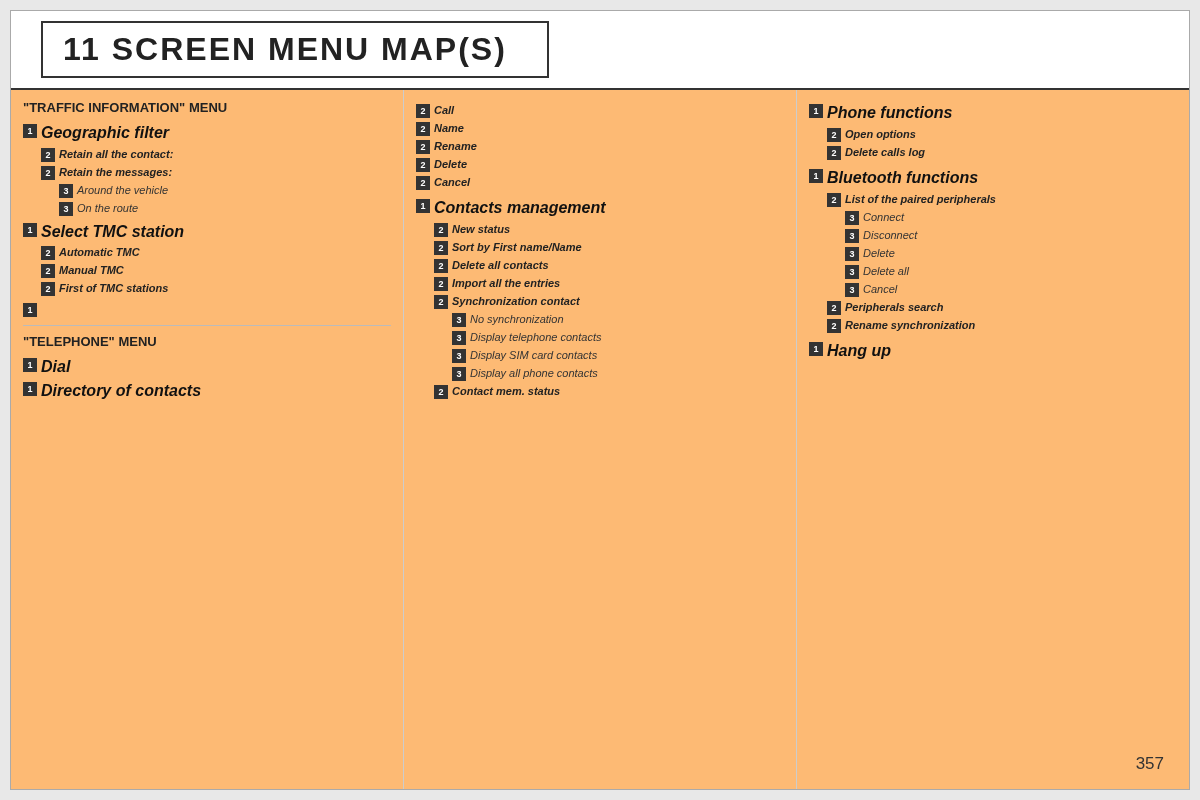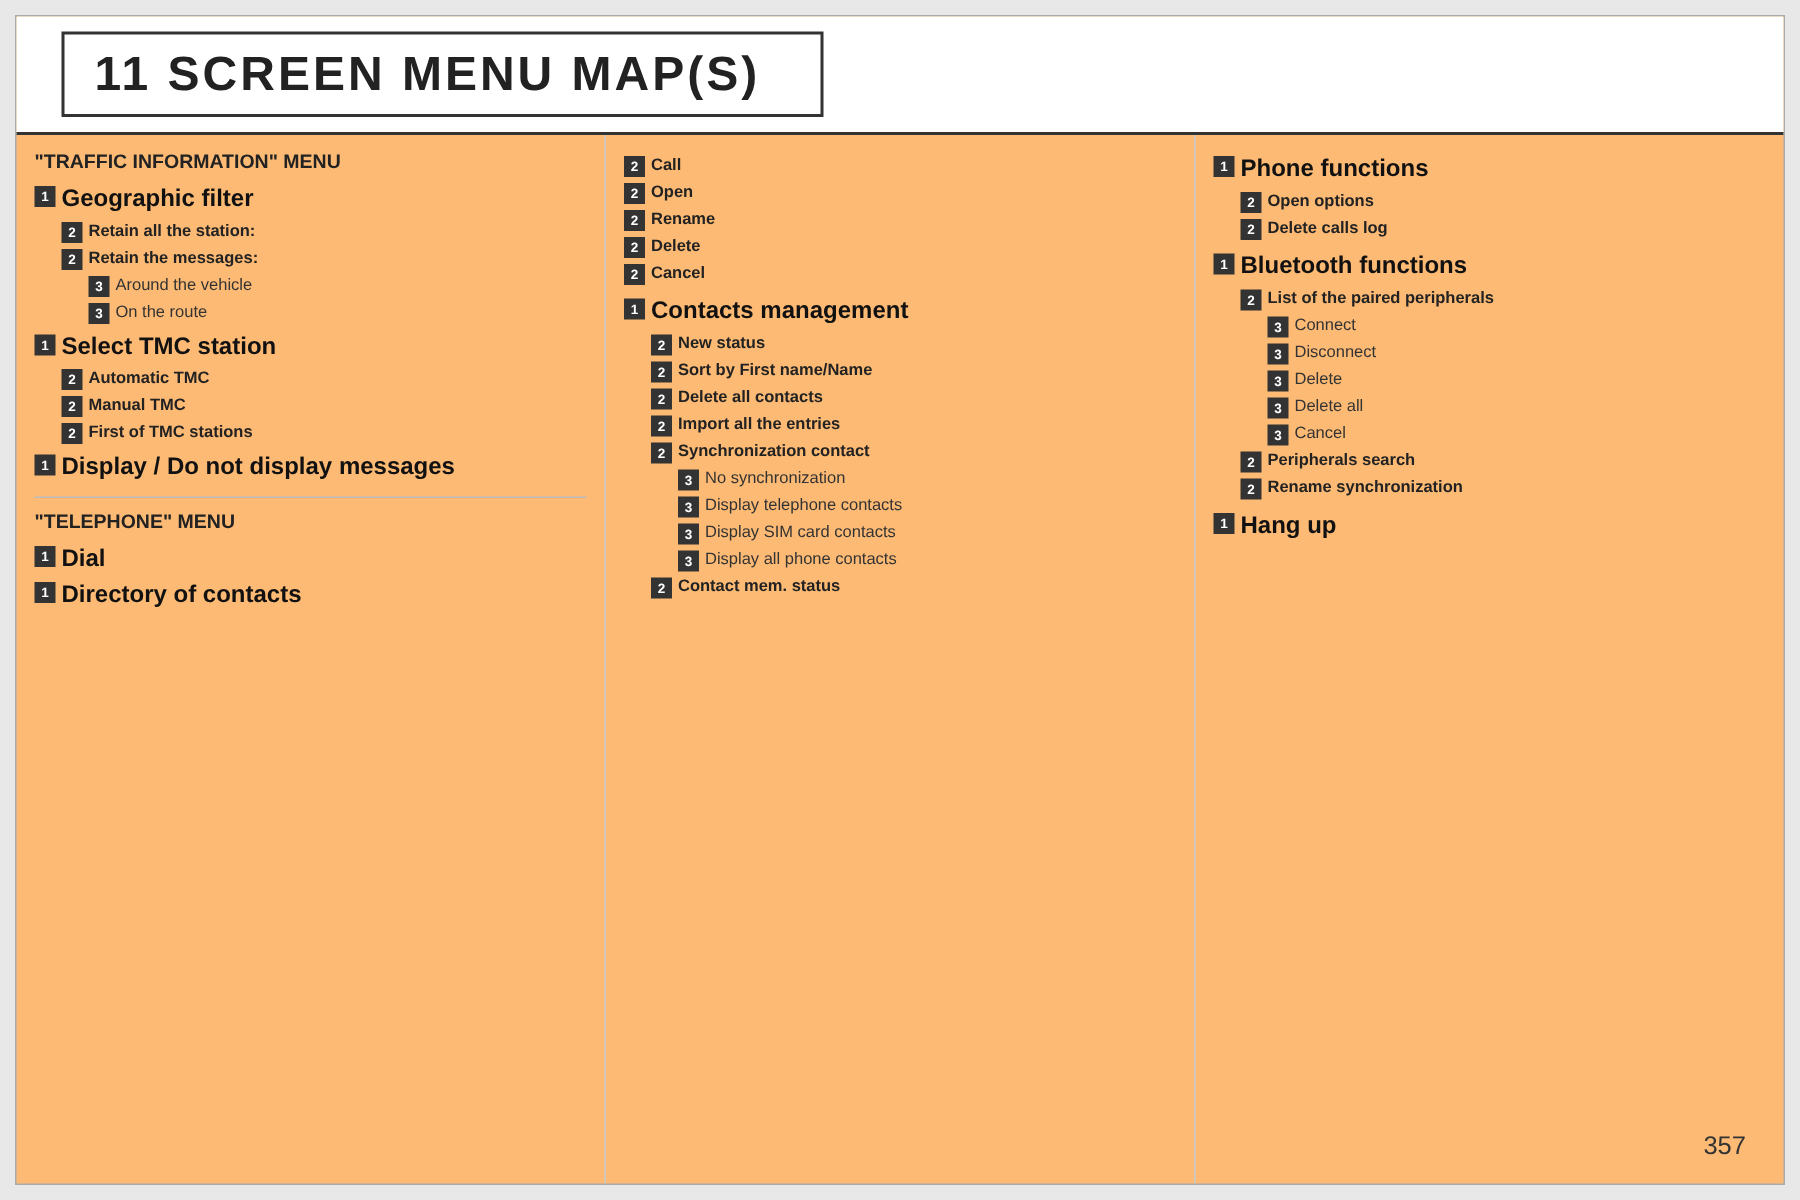--- a/index.html
+++ b/index.html
@@ -80,7 +80,7 @@
     .level2 { font-size: 11px; font-weight: bold; color: #222; }
     .level3 { font-size: 11px; font-weight: normal; color: #333; }
 
-    .item-text { line-height: 1.3; }
+    .item-text { line-height: 1.3; font-style: italic; }
 
     .divider {
       border-top: 1px solid #bbb;

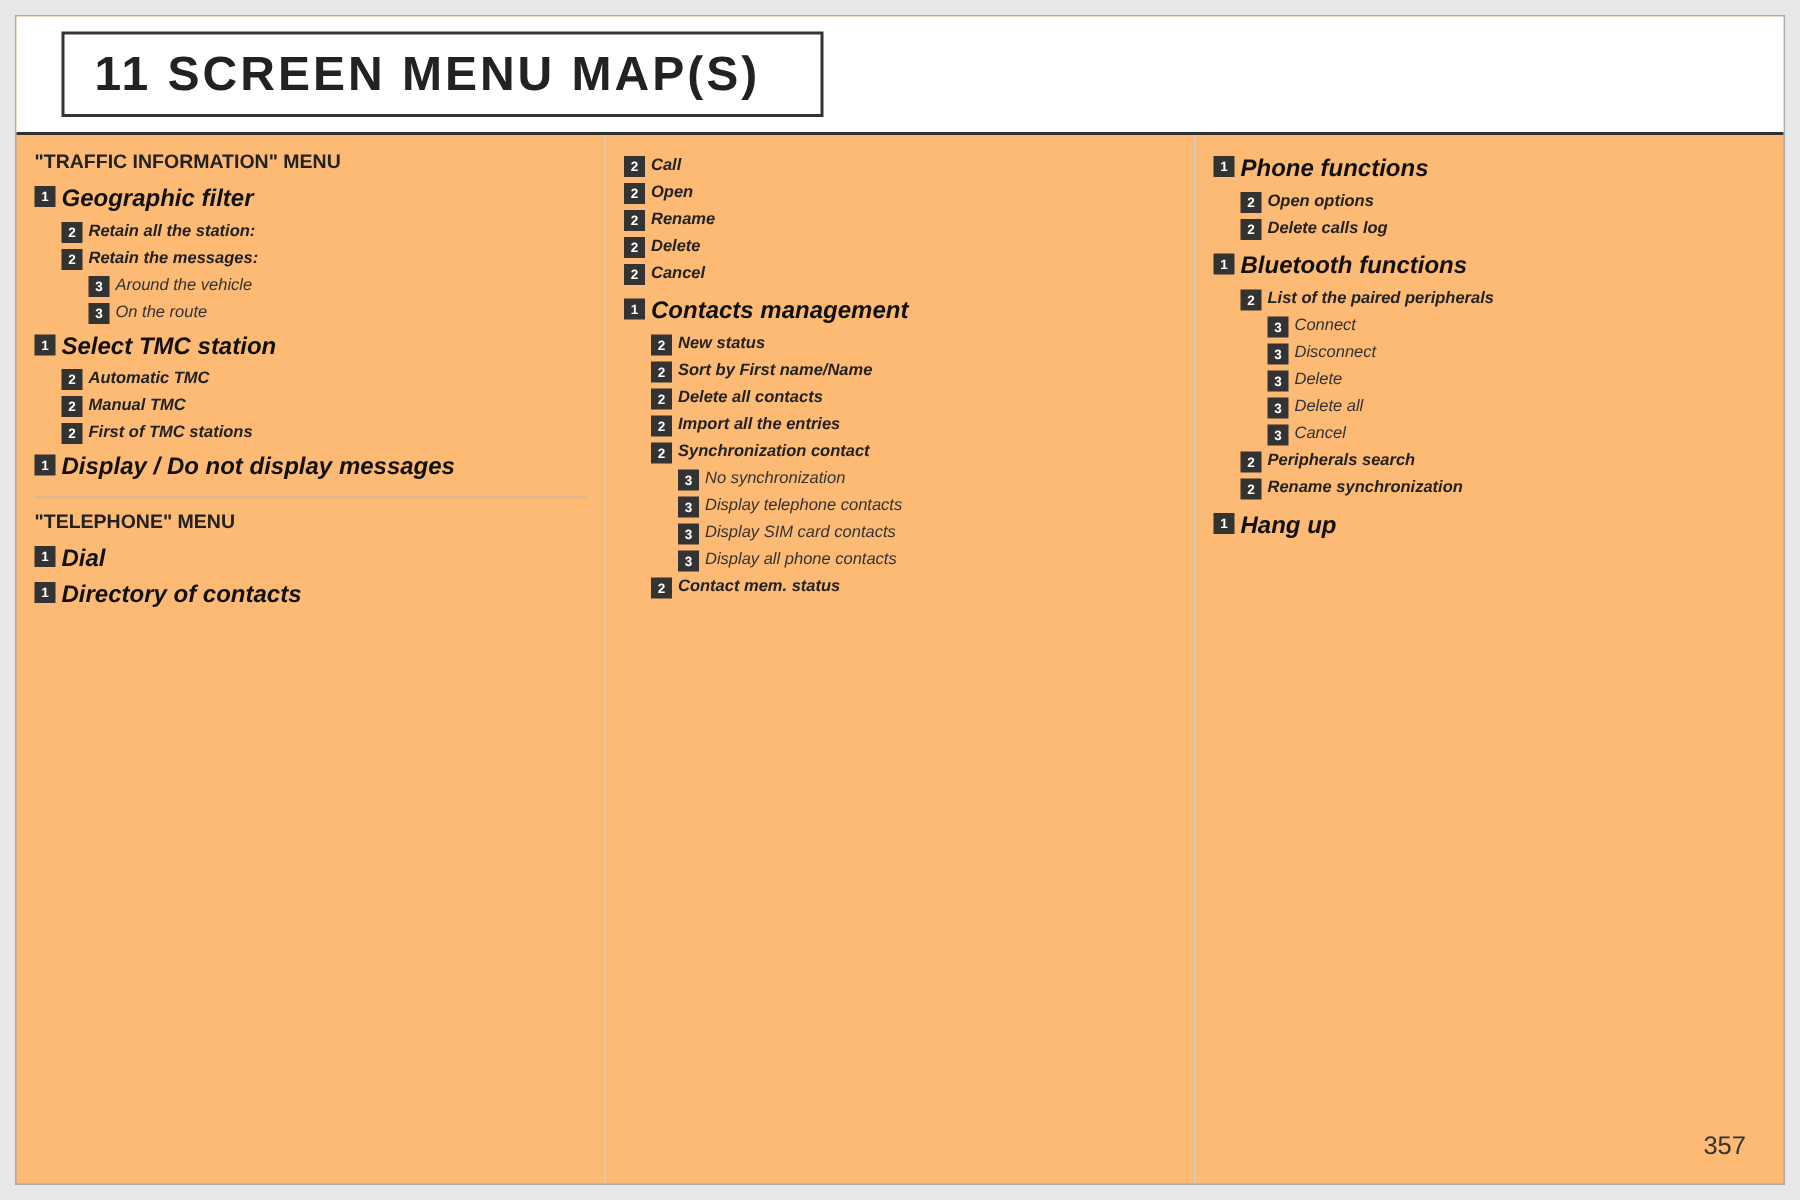--- a/index.html
+++ b/index.html
@@ -176,7 +176,7 @@
       </div>
       <div class="menu-item">
         <span class="badge">2</span>
-        <span class="item-text level2">Open</span>
+        <span class="item-text level2">Name</span>
       </div>
       <div class="menu-item">
         <span class="badge">2</span>

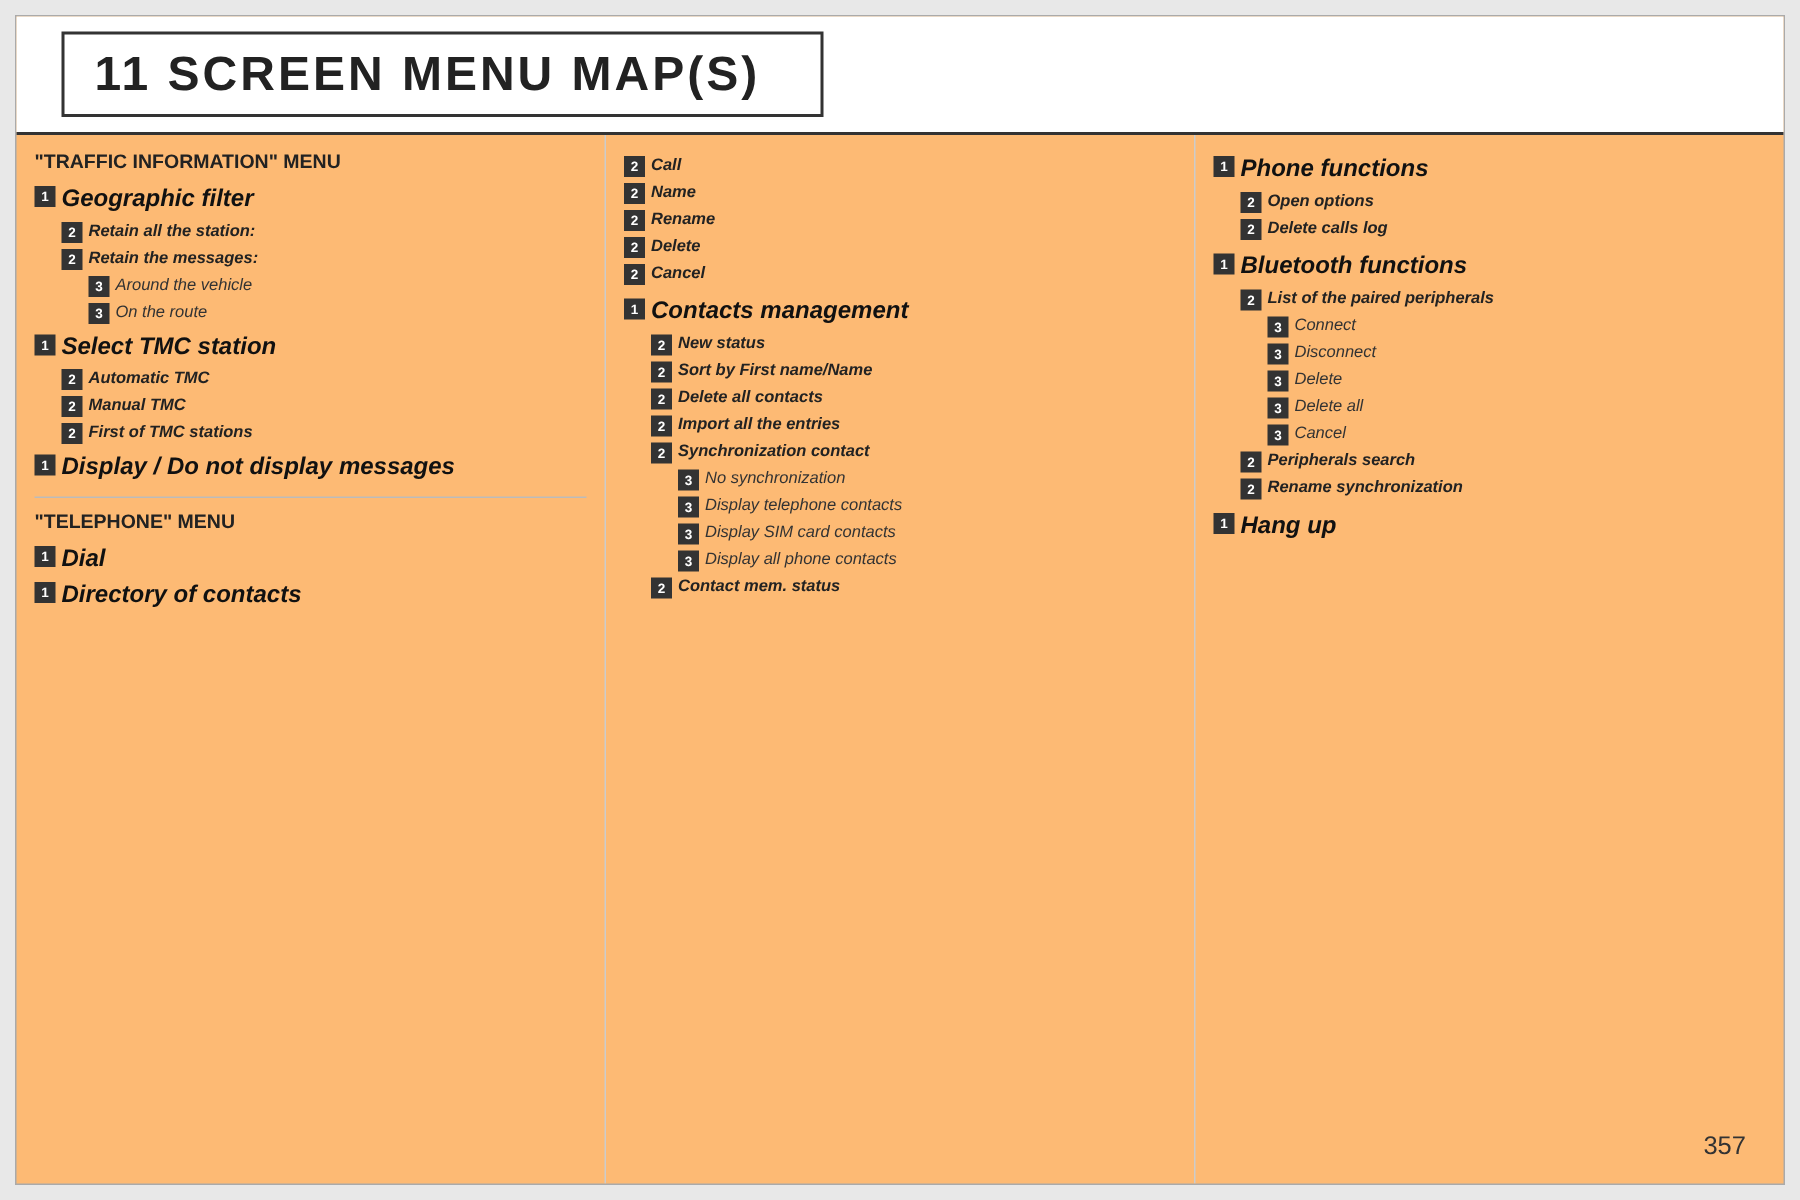--- a/index.html
+++ b/index.html
@@ -117,7 +117,7 @@
       </div>
       <div class="menu-item" style="padding-left:18px;">
         <span class="badge">2</span>
-        <span class="item-text level2">Retain all the station:</span>
+        <span class="item-text level2">Retain all the contact:</span>
       </div>
       <div class="menu-item" style="padding-left:18px;">
         <span class="badge">2</span>

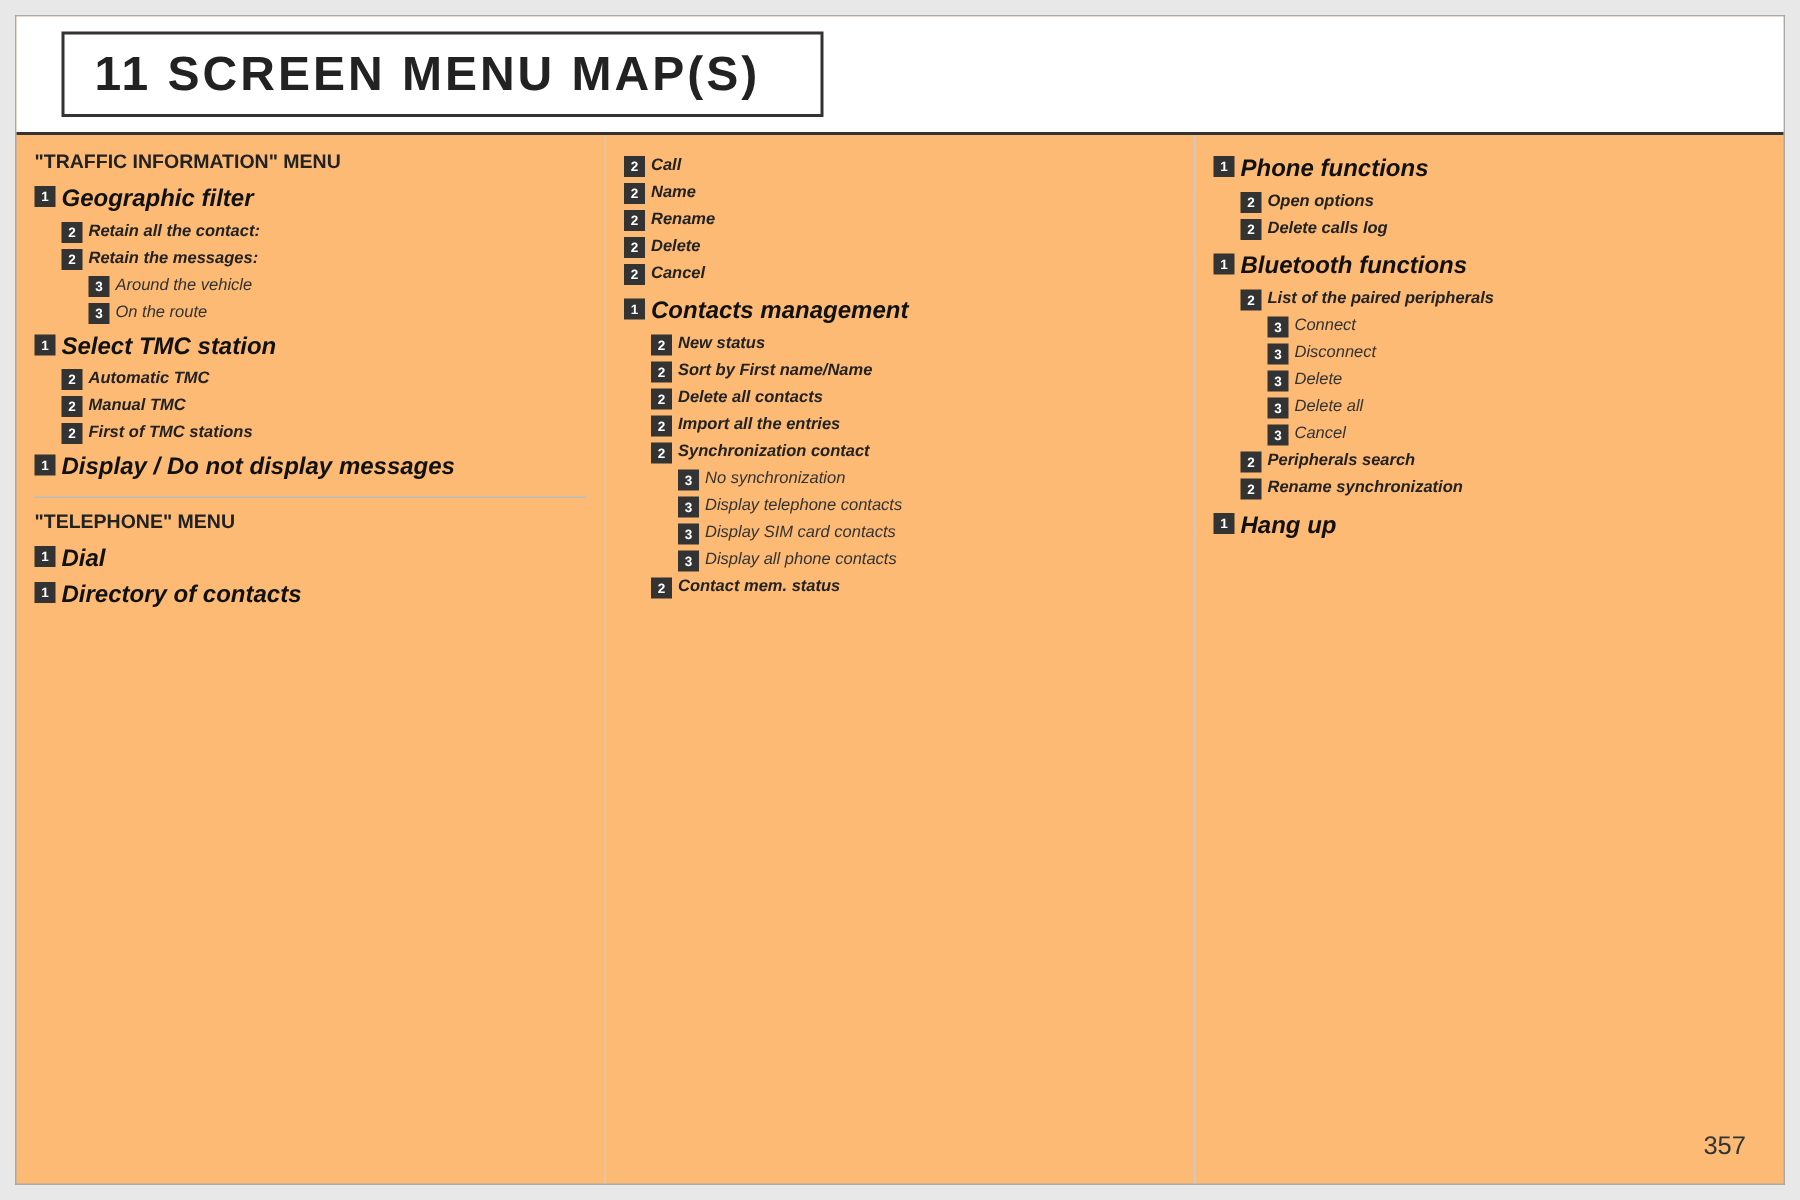--- a/index.html
+++ b/index.html
@@ -151,7 +151,6 @@
 
       <div class="menu-item" style="margin-top:6px;">
         <span class="badge">1</span>
-        <span class="item-text level1">Display / Do not display messages</span>
       </div>
 
       <div class="divider"></div>

